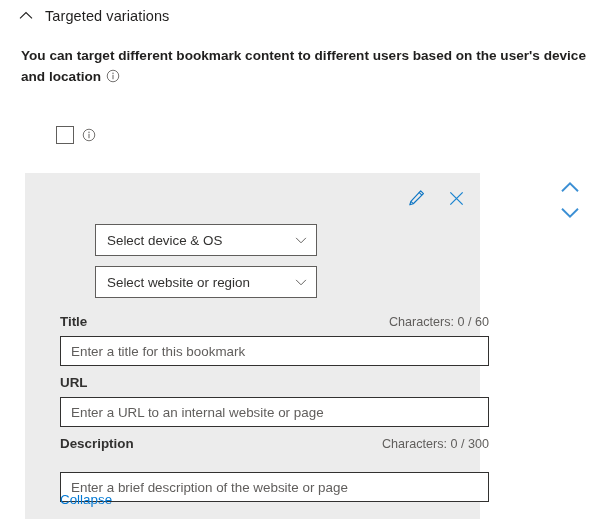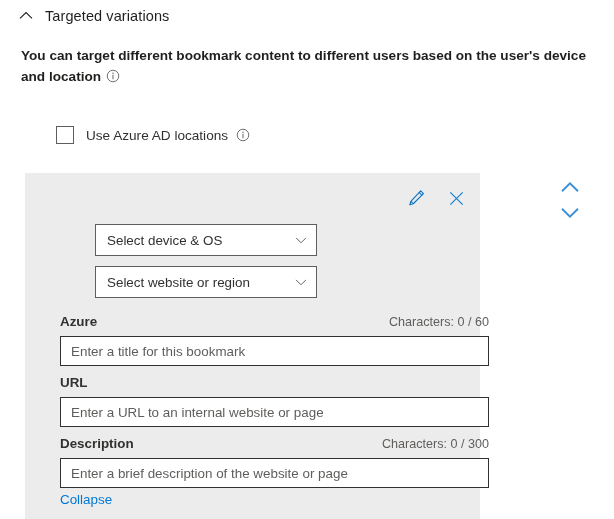--- a/index.html
+++ b/index.html
@@ -234,7 +234,6 @@
 
 <div class="checkbox-row">
   <span class="checkbox-box"></span>
-  <span class="checkbox-label">Use Azure AD locations</span>
   <svg class="info-icon" viewBox="0 0 16 16" style="margin-left:8px">
     <circle cx="8" cy="8" r="6.6" fill="none" stroke="#605e5c" stroke-width="1"></circle>
     <circle cx="8" cy="4.8" r="0.78" fill="#605e5c"></circle>

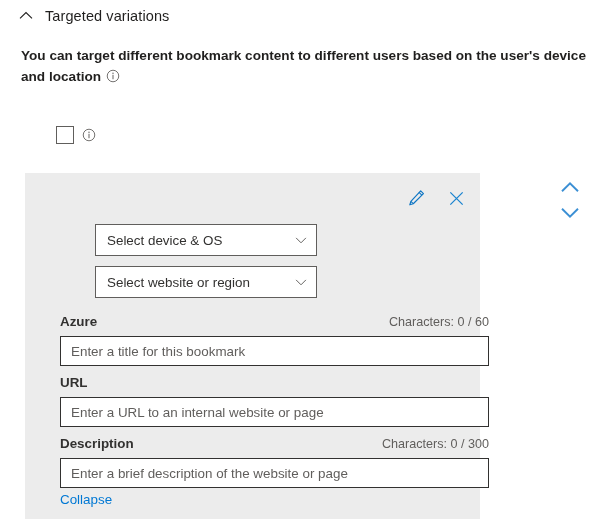--- a/index.html
+++ b/index.html
@@ -273,7 +273,7 @@
   </div>
 
   <div class="field-head head-title">
-    <span class="field-label">Azure</span>
+    <span class="field-label">Title</span>
     <span class="char-counter">Characters: 0 / 60</span>
   </div>
   <input class="text-input in-title" type="text" placeholder="Enter a title for this bookmark" style="">

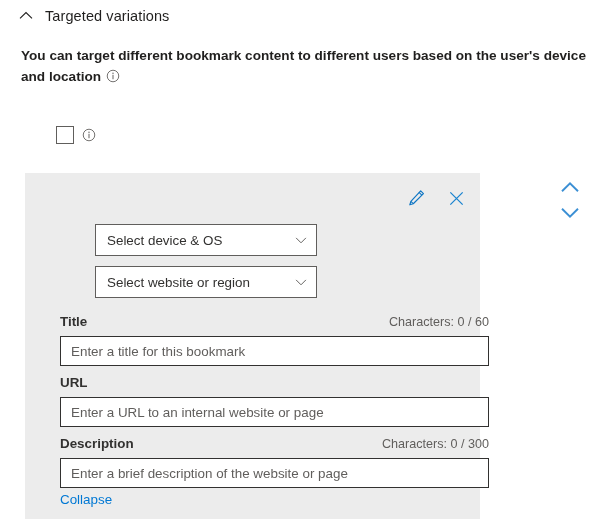--- a/index.html
+++ b/index.html
@@ -179,7 +179,7 @@
   .head-url   { top: 202px; }
   .in-url     { top: 224px; }
   .head-desc  { top: 263px; gap: 45px; }
-  .in-desc    { top: 285px; }
+  .in-desc    { top: 299px; }
 
   .collapse-link {
     position: absolute;

